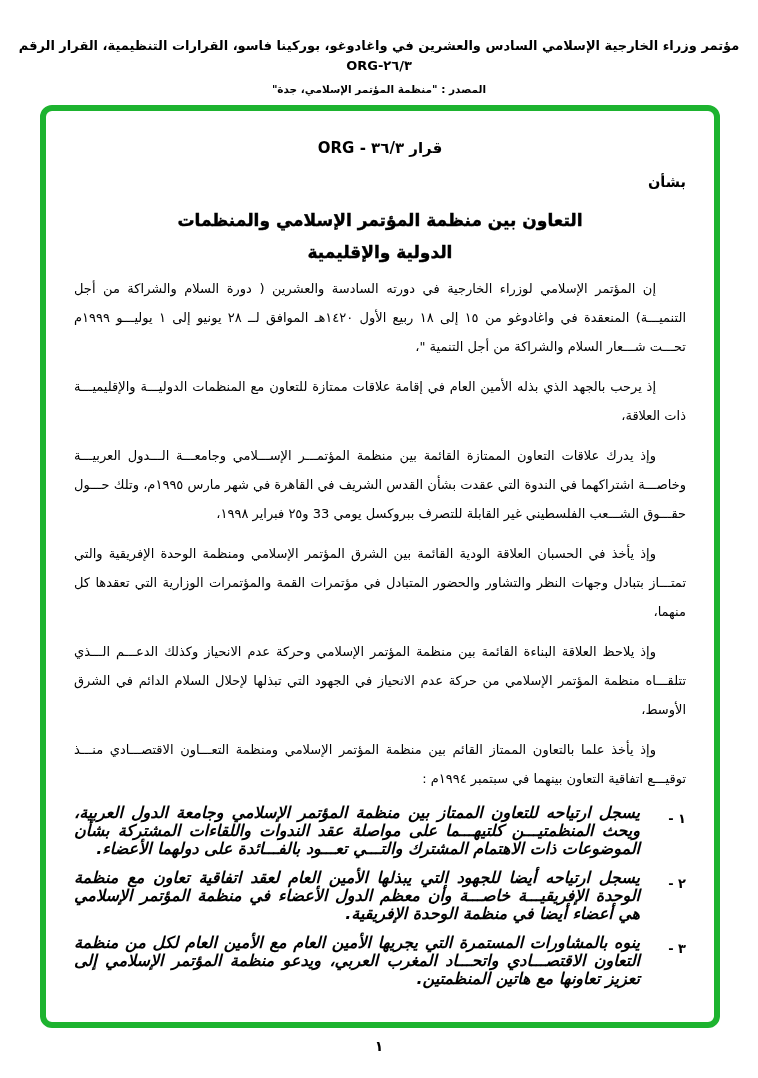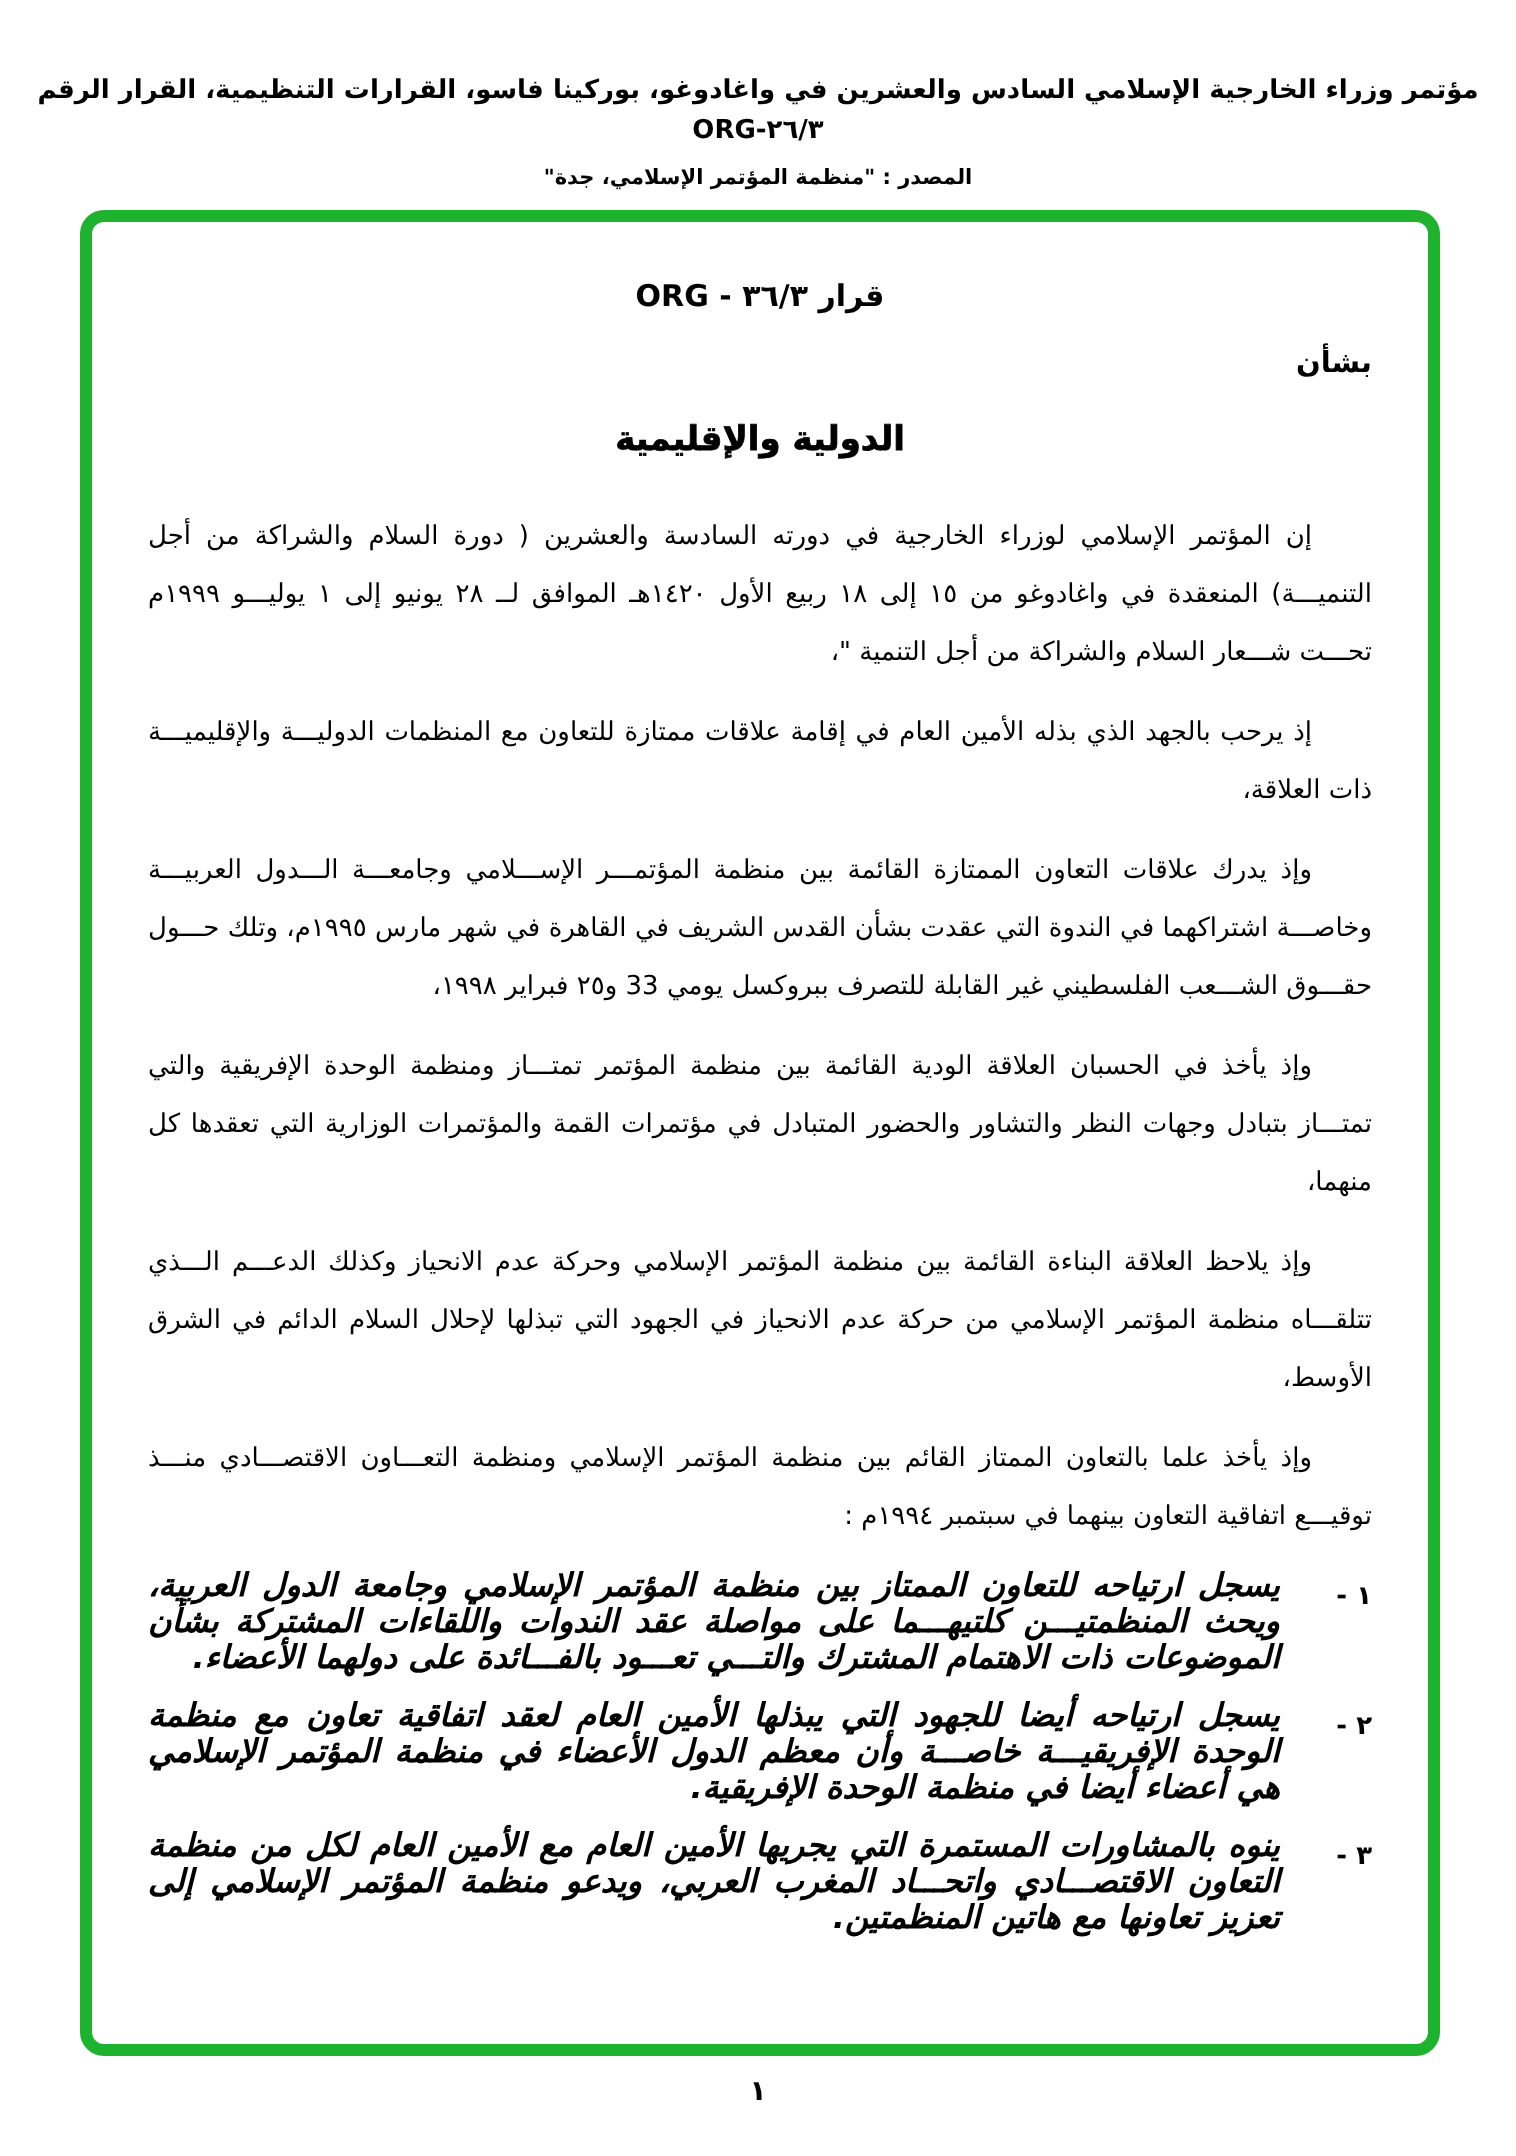--- a/index.html
+++ b/index.html
@@ -71,7 +71,7 @@
     line-height: 32px;
     -webkit-text-stroke: 0.4px #000;
   }
-  .title-block { margin-bottom: 18px; }
+  .title-block { margin-bottom: 6px; }
   .para {
     font-size: 13px;
     font-weight: normal;

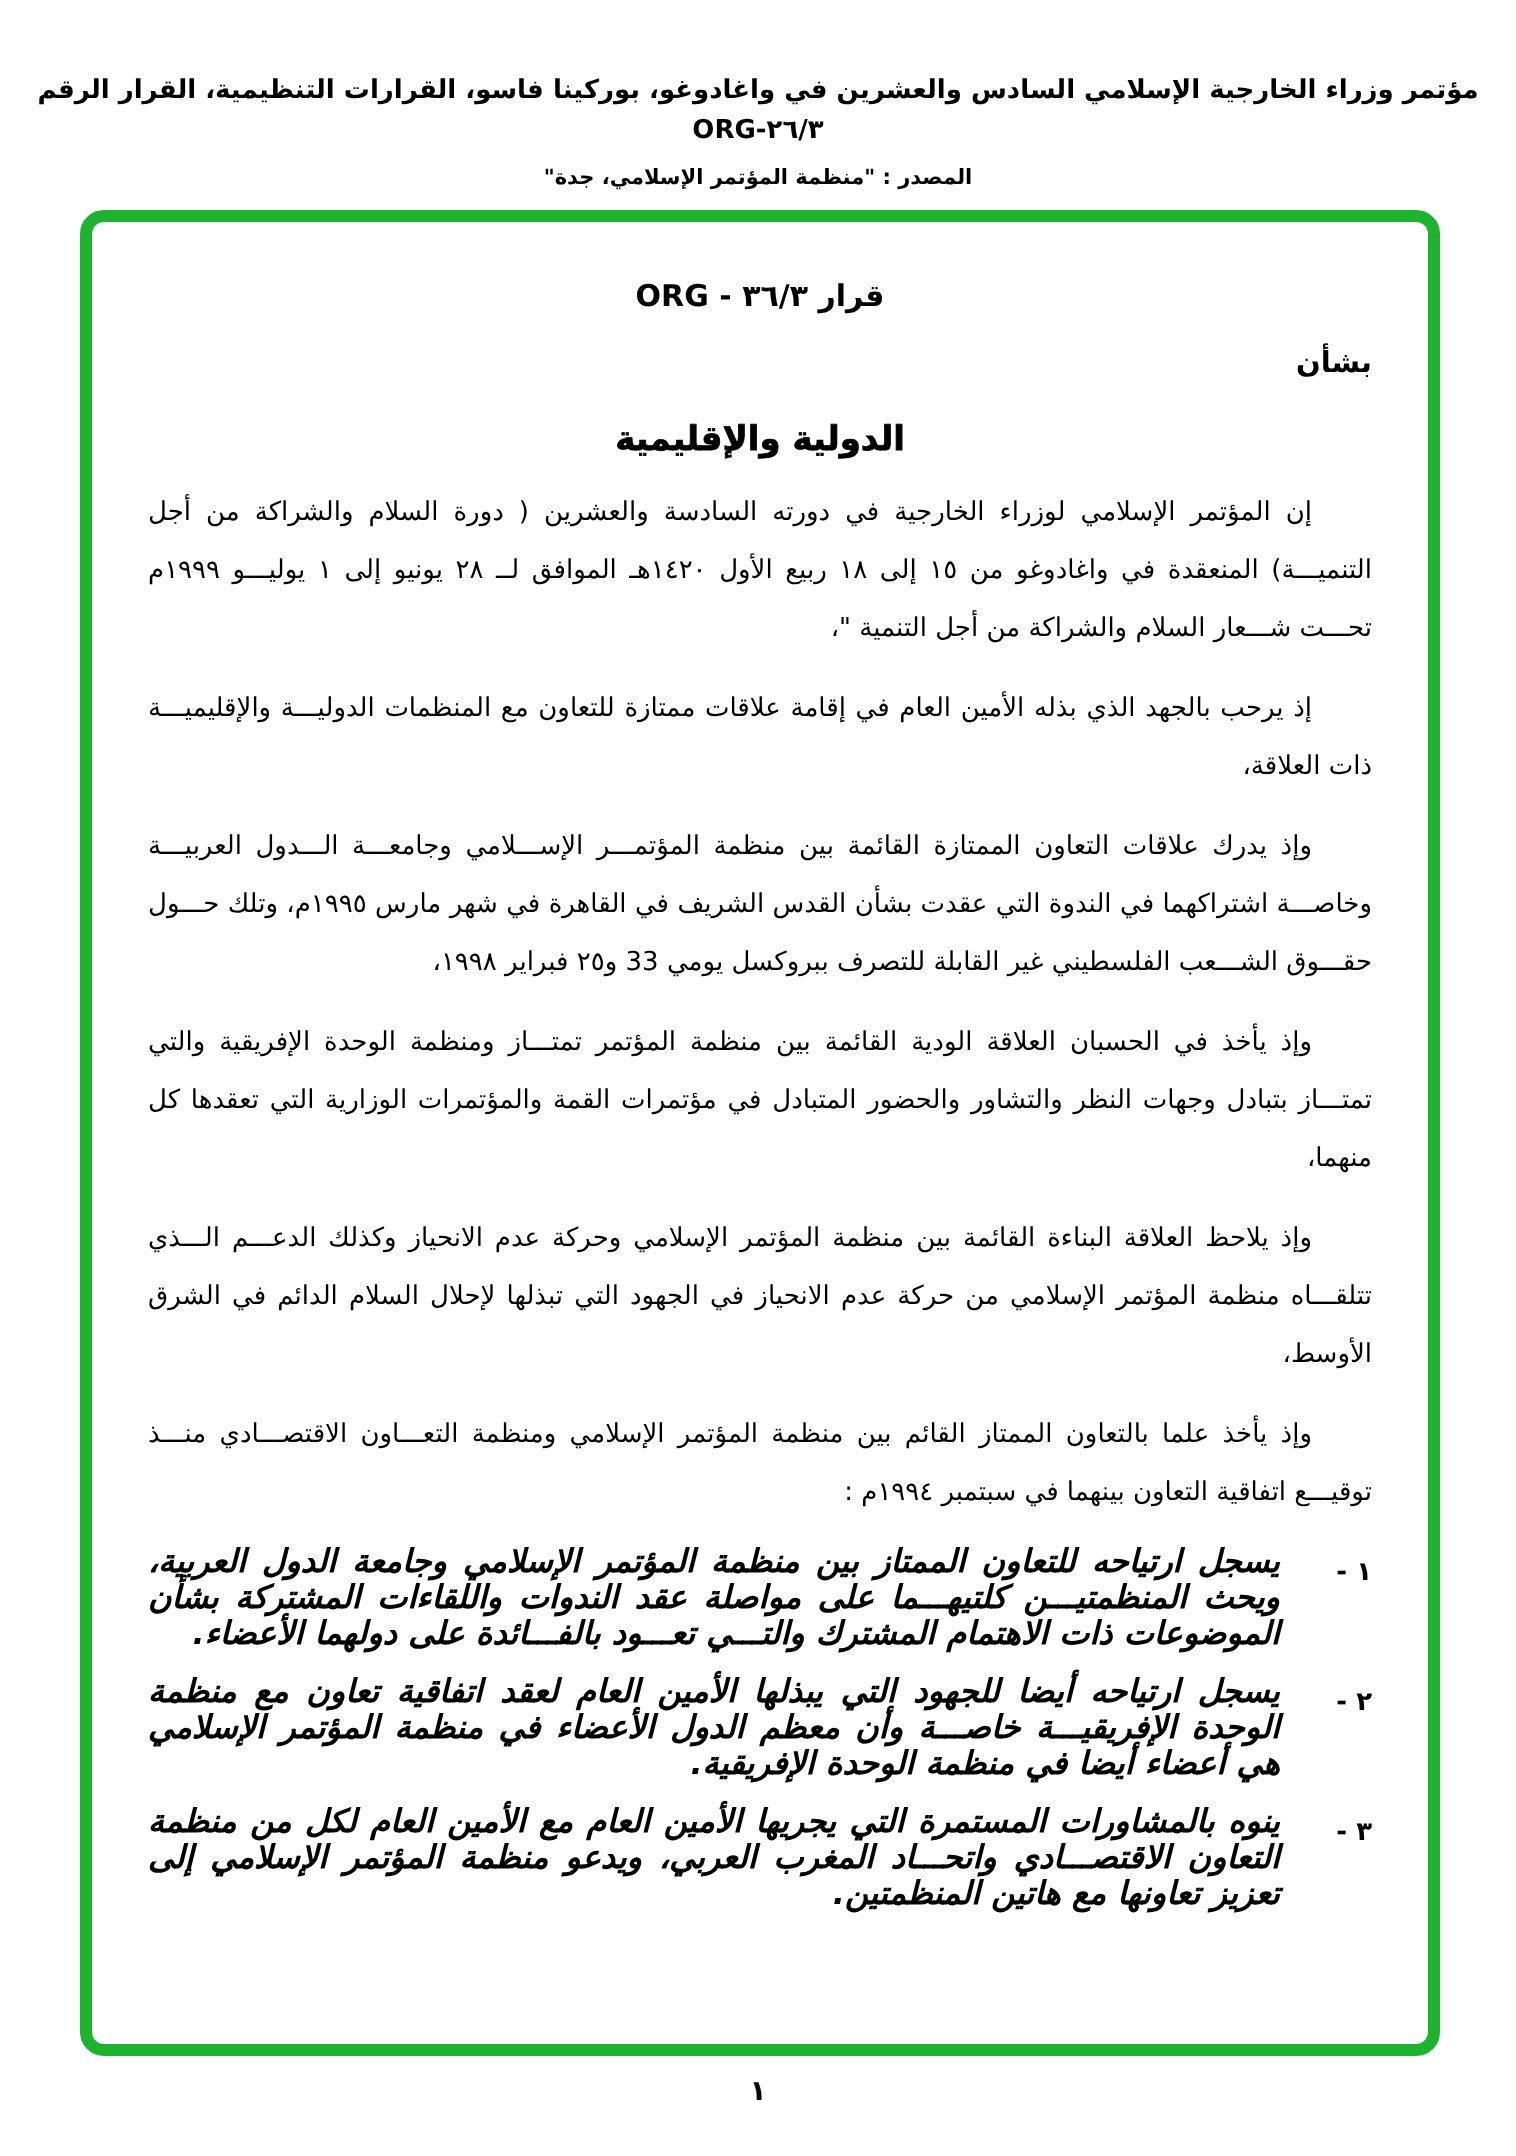--- a/index.html
+++ b/index.html
@@ -126,6 +126,7 @@
     <div class="title-block">
       <div class="title-decision">قرار ٣٦/٣ - ORG</div>
       <div class="title-regarding">بشأن</div>
+      <div class="title-heavy">التعاون بين منظمة المؤتمر الإسلامي والمنظمات</div>
       <div class="title-heavy">الدولية والإقليمية</div>
     </div>
 

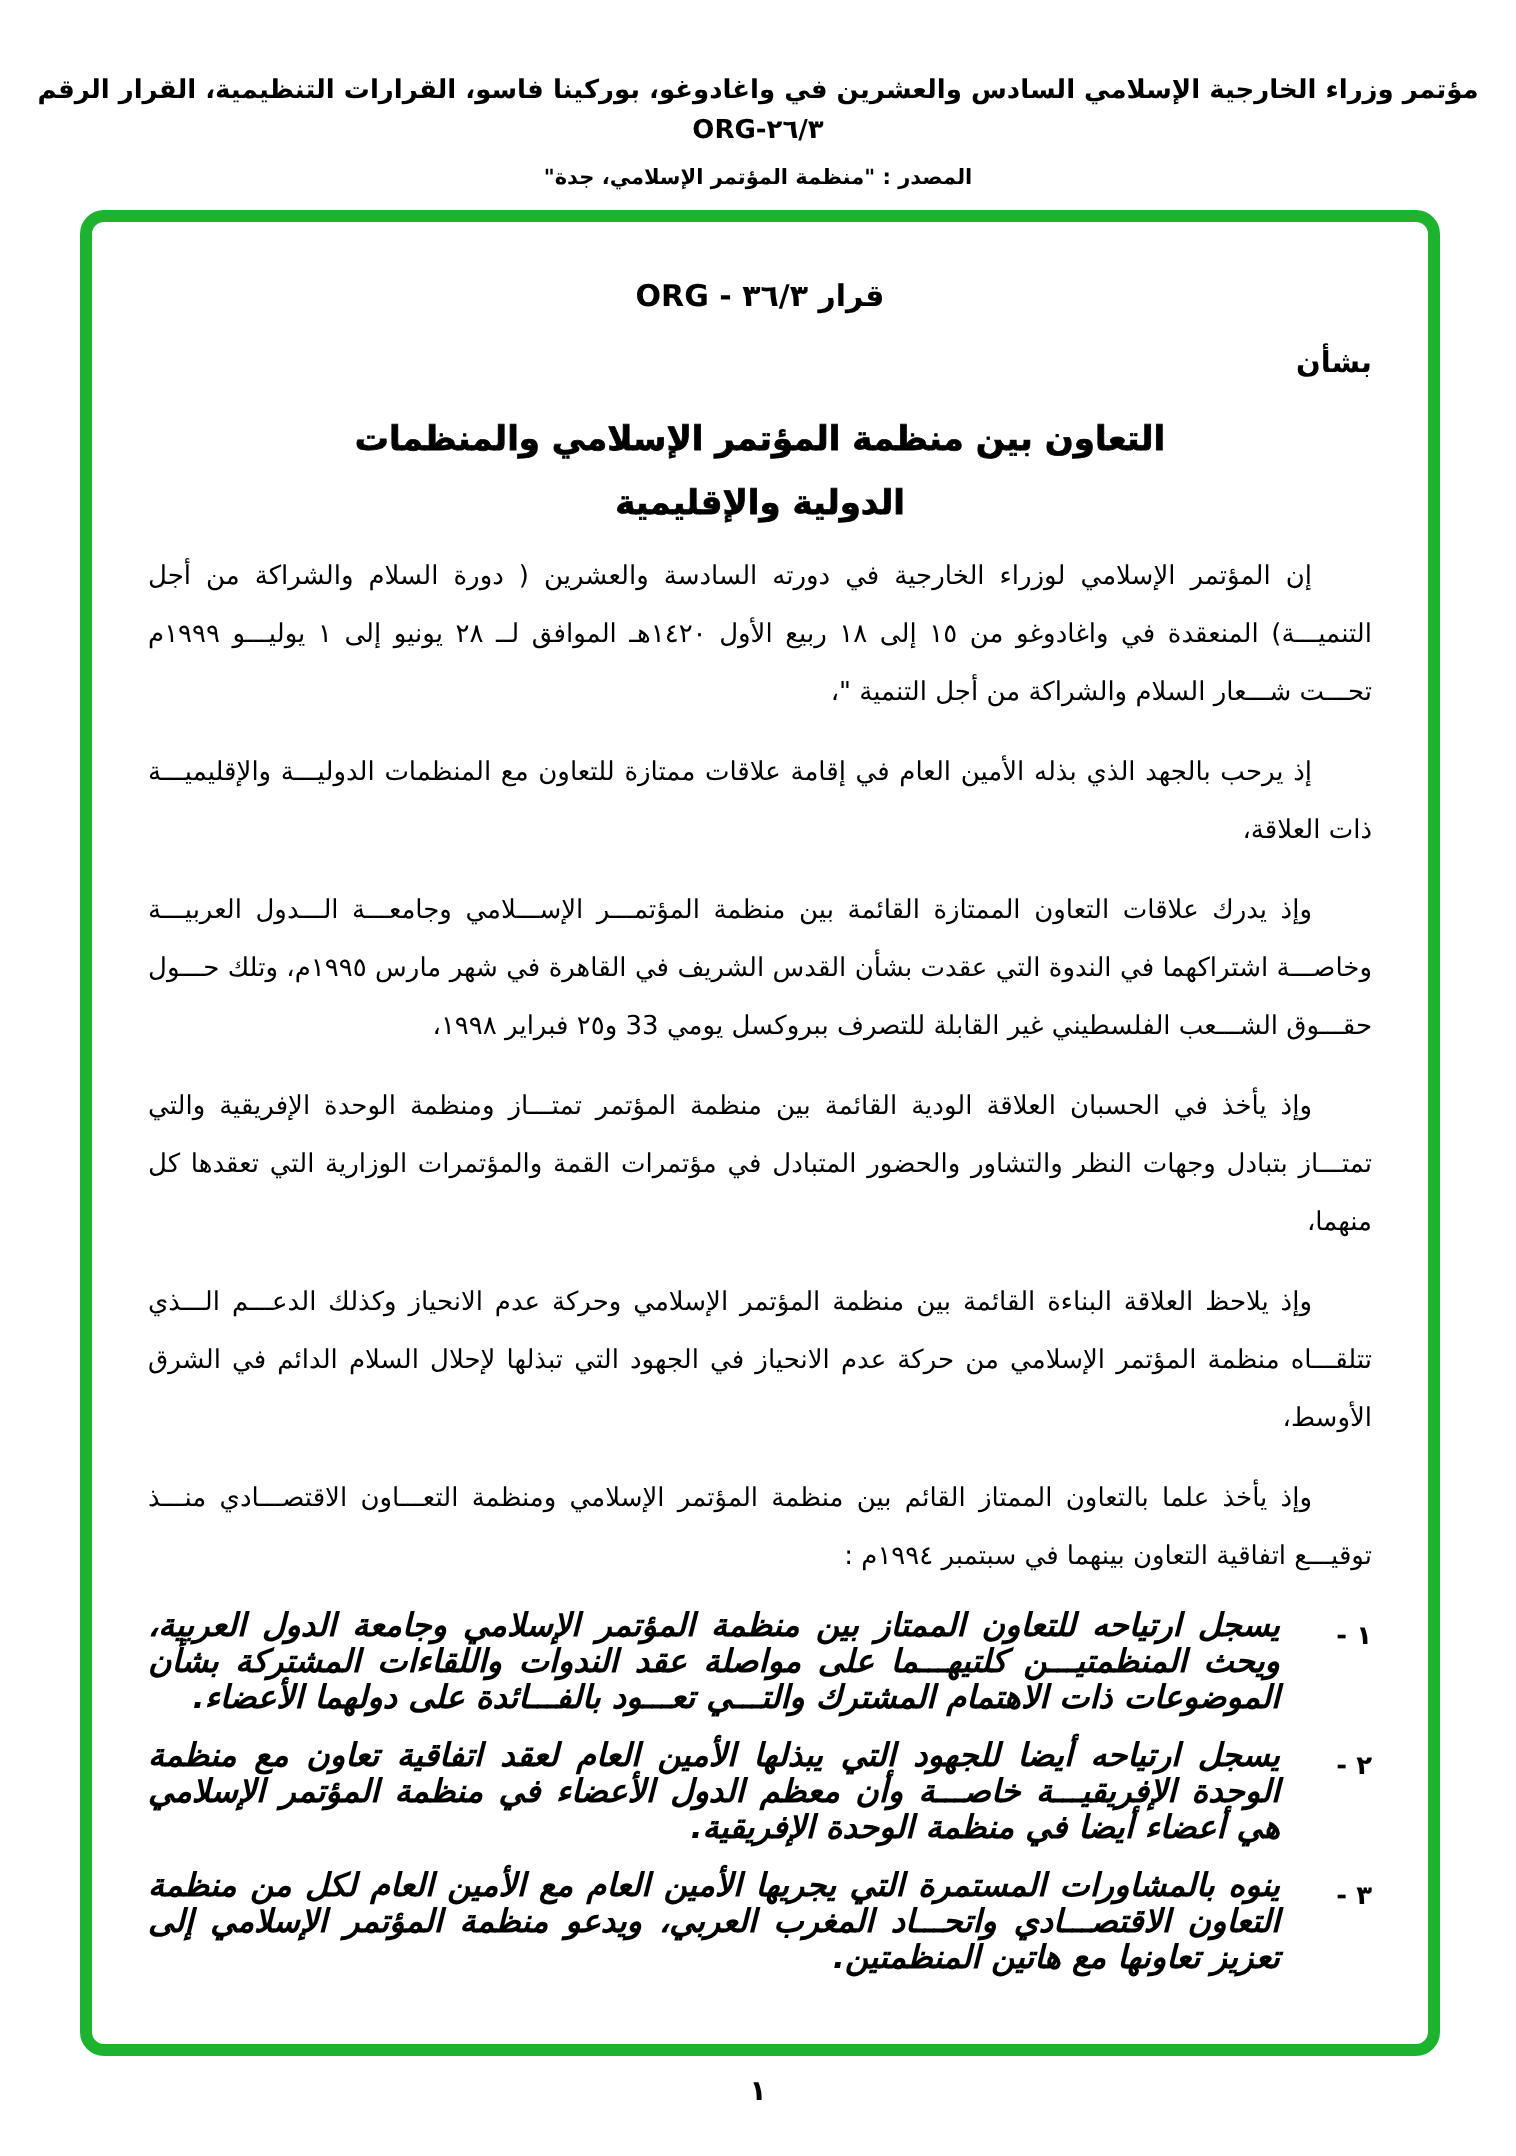--- a/index.html
+++ b/index.html
@@ -133,7 +133,7 @@
     <div class="para">إن المؤتمر الإسلامي لوزراء الخارجية في دورته السادسة والعشرين ( دورة السلام والشراكة من أجل التنميـــة) المنعقدة في واغادوغو من ١٥ إلى ١٨ ربيع الأول ١٤٢٠هـ الموافق لــ ٢٨ يونيو إلى ١ يوليـــو ١٩٩٩م تحـــت شـــعار السلام والشراكة من أجل التنمية "،</div>
     <div class="para">إذ يرحب بالجهد الذي بذله الأمين العام  في إقامة علاقات ممتازة للتعاون مع المنظمات الدوليـــة والإقليميـــة ذات العلاقة،</div>
     <div class="para">وإذ يدرك علاقات التعاون الممتازة القائمة بين منظمة المؤتمـــر الإســـلامي وجامعـــة الـــدول العربيـــة وخاصـــة اشتراكهما في الندوة التي عقدت بشأن القدس الشريف في القاهرة في شهر مارس ١٩٩٥م، وتلك حـــول حقـــوق الشـــعب الفلسطيني غير القابلة للتصرف ببروكسل يومي 33 و٢٥ فبراير ١٩٩٨،</div>
-    <div class="para">وإذ يأخذ في الحسبان العلاقة الودية القائمة بين منظمة المؤتمر تمتـــاز ومنظمة الوحدة الإفريقية والتي تمتـــاز بتبادل وجهات النظر والتشاور والحضور المتبادل في مؤتمرات القمة والمؤتمرات الوزارية التي تعقدها كل منهما،</div>
+    <div class="para">وإذ يأخذ في الحسبان العلاقة الودية القائمة بين الشرق المؤتمر الإسلامي ومنظمة الوحدة الإفريقية والتي تمتـــاز بتبادل وجهات النظر والتشاور والحضور المتبادل في مؤتمرات القمة والمؤتمرات الوزارية التي تعقدها كل منهما،</div>
     <div class="para">وإذ يلاحظ العلاقة البناءة القائمة بين منظمة المؤتمر الإسلامي وحركة عدم الانحياز وكذلك الدعـــم الـــذي تتلقـــاه منظمة المؤتمر الإسلامي من حركة عدم الانحياز في الجهود التي تبذلها لإحلال السلام الدائم في الشرق الأوسط،</div>
     <div class="para">وإذ يأخذ علما بالتعاون الممتاز القائم بين منظمة المؤتمر الإسلامي ومنظمة التعـــاون الاقتصـــادي منـــذ توقيـــع اتفاقية التعاون بينهما في سبتمبر ١٩٩٤م :</div>
 

